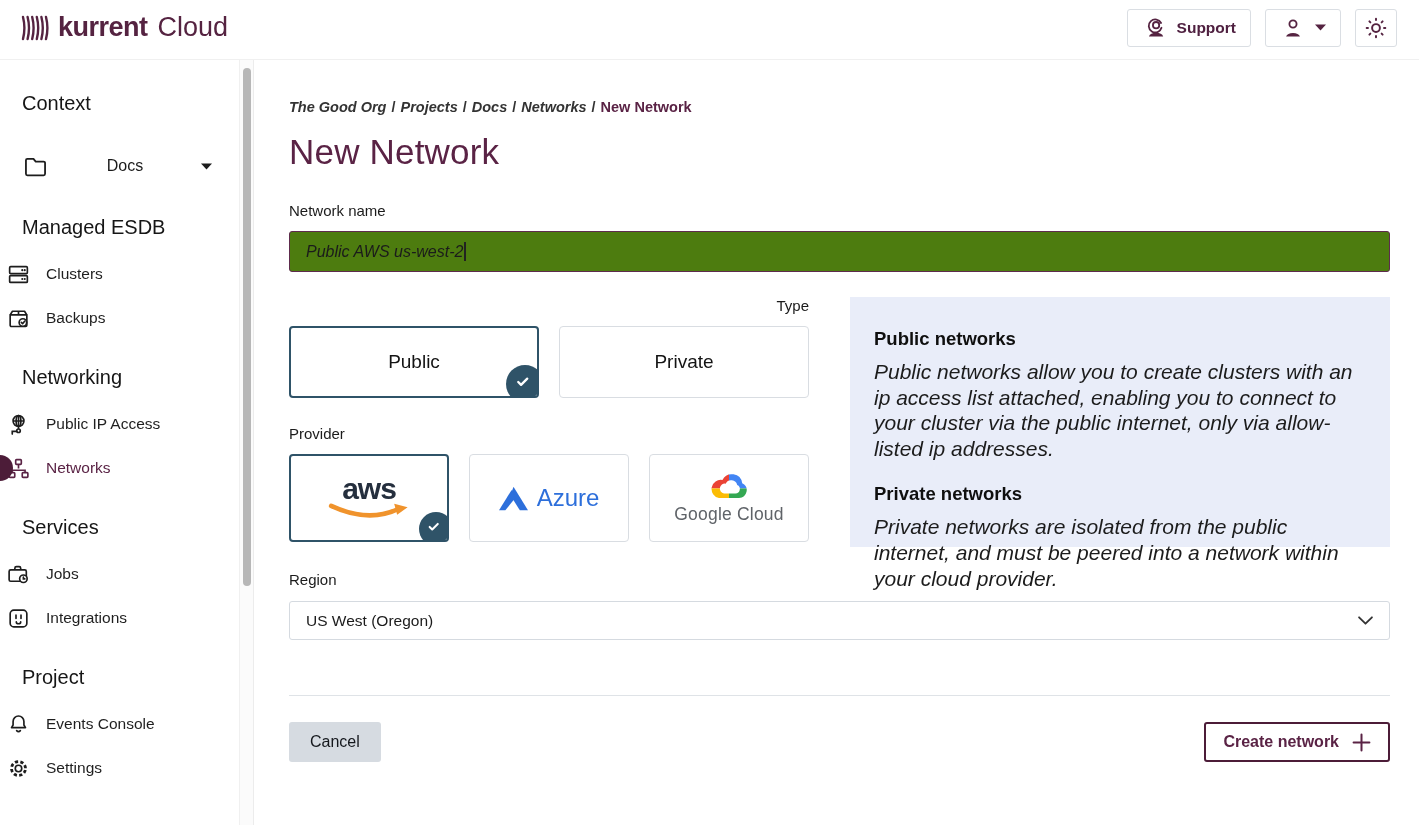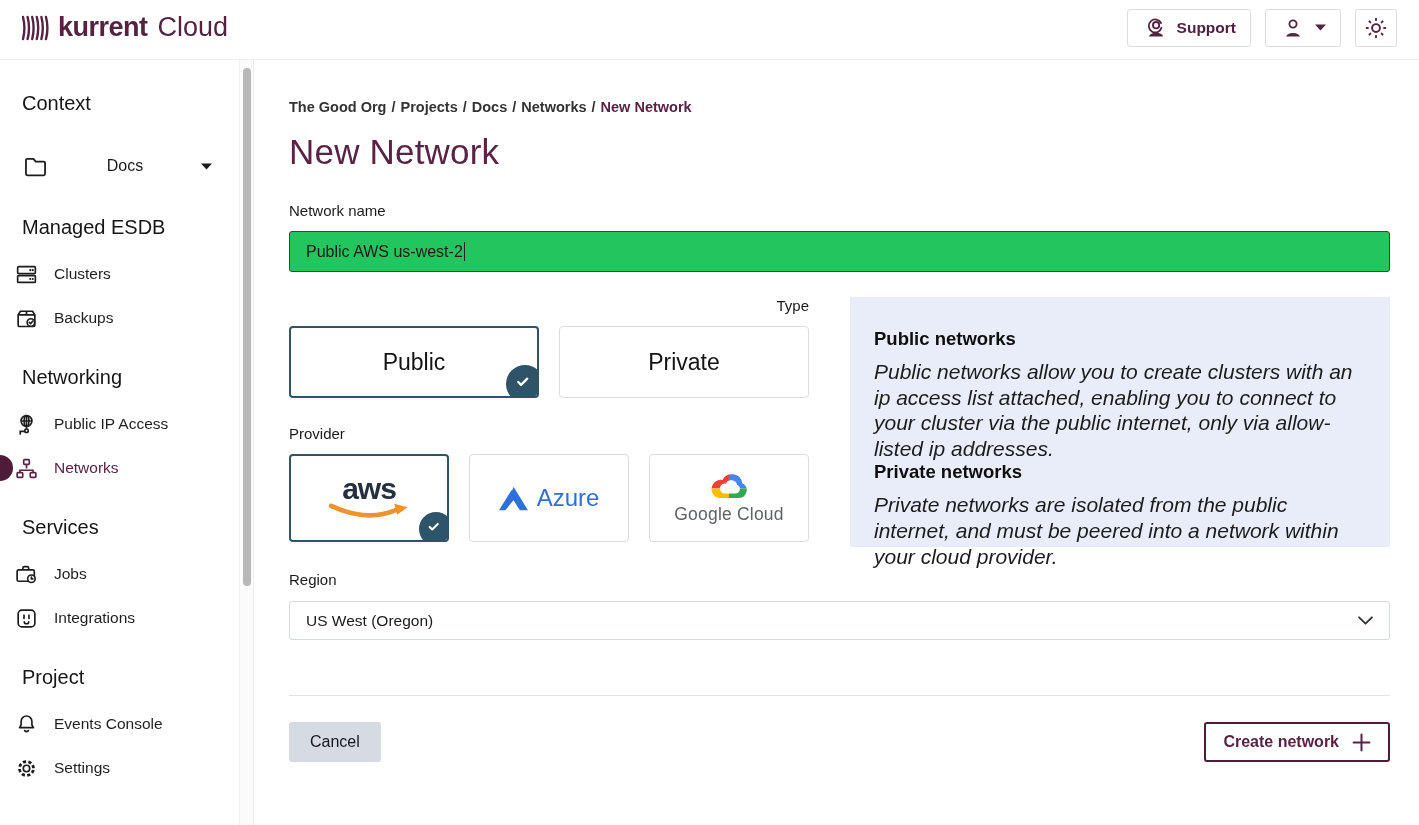--- a/index.html
+++ b/index.html
@@ -43,7 +43,7 @@
   .main { position:absolute; top:60px; left:254px; right:0; bottom:0; background:#fff;
           padding:38px 29px 0 35px; }
   .breadcrumb { font-size:14.5px; font-weight:600; color:#333; line-height:18px; }
-  .breadcrumb .crumb { cursor:pointer; }
+  .breadcrumb .crumb { cursor:pointer;font-style:italic; }
   .breadcrumb .sep { color:#333; padding:0 5px; }
   .breadcrumb .current { color:#5a2345; }
   .page-title { margin-top:16px; font-size:35px; font-weight:500; color:#5a2345; line-height:40px; letter-spacing:0.2px; }

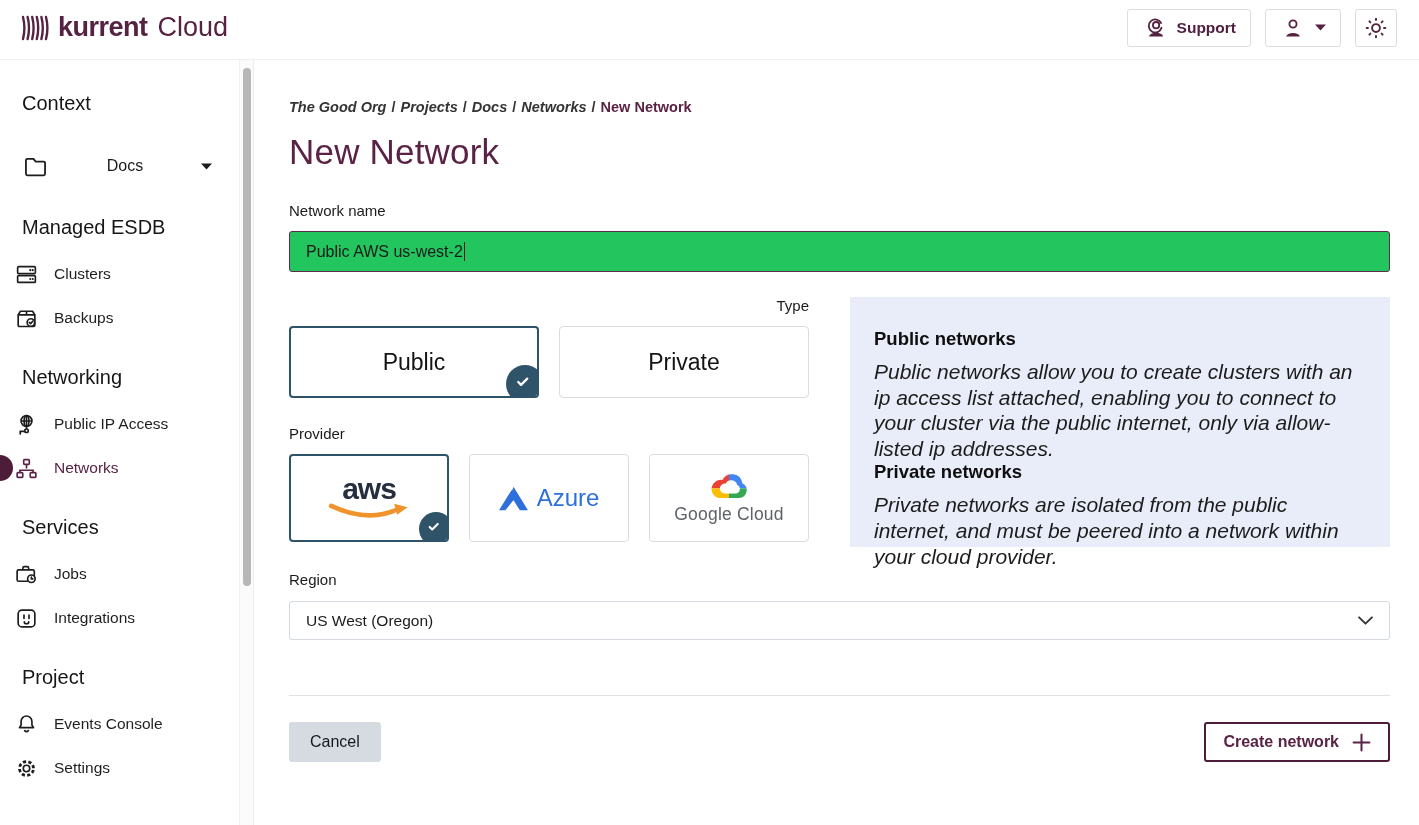--- a/index.html
+++ b/index.html
@@ -50,7 +50,7 @@
 
   .field-label { margin-top:30px; font-size:15px; font-weight:500; color:#1b1b1b; line-height:18px; }
   .text-input { margin-top:11px; width:100%; height:41px; border:1px solid #5e2b4d; border-radius:3px;
-                display:flex; align-items:center; padding:0 16px; font-size:16px; color:#1b1b1b; background:#22c55e; cursor:text; }
+                display:flex; align-items:center; padding:0 16px; font-size:16px; color:#1b1b1b; background:#4d7c0f; cursor:text;font-style:italic; }
   .caret-bar { width:1.5px; height:19px; background:#222; margin-left:1px; animation:blink 1s step-end infinite; }
   @keyframes blink { 50% { opacity:0; } }
 

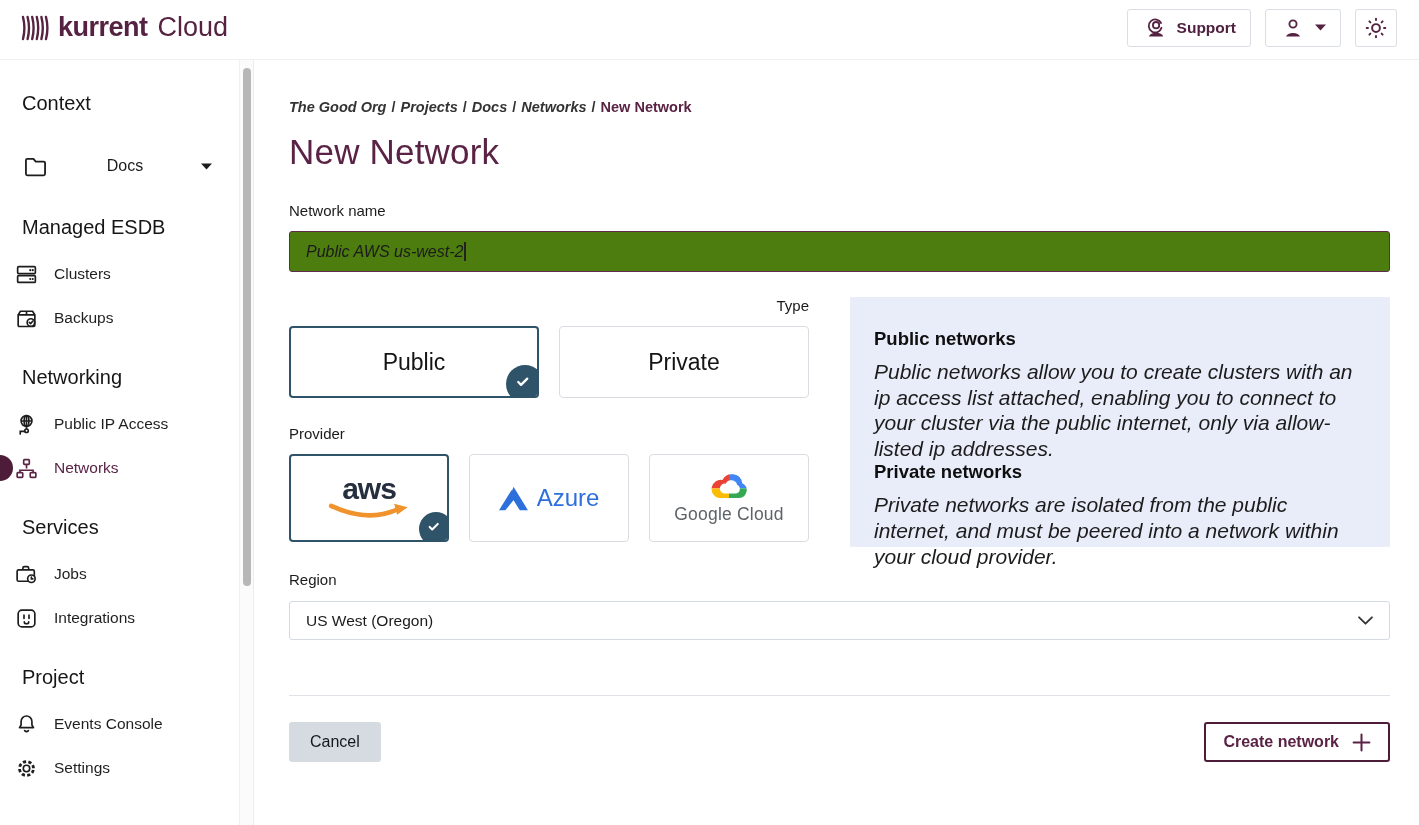--- a/index.html
+++ b/index.html
@@ -26,7 +26,7 @@
   .side-heading.first { margin-top:30px; }
   .context-row { display:flex; align-items:center; margin:26px 0 0 22px; width:190px; height:48px; cursor:pointer; }
   .context-label { flex:1; text-align:center; font-size:16px; color:#1b1b1b; }
-  .nav-item { position:relative; display:flex; align-items:center; gap:15px; height:44px; padding-left:14px;
+  .nav-item { position:relative; display:flex; align-items:center; gap:15px; height:44px; padding-left:6px;
               font-size:15.5px; color:#1f1f1f; cursor:pointer; }
   .nav-item .nav-label { line-height:1; }
   .nav-item.active { color:#5a2345; }

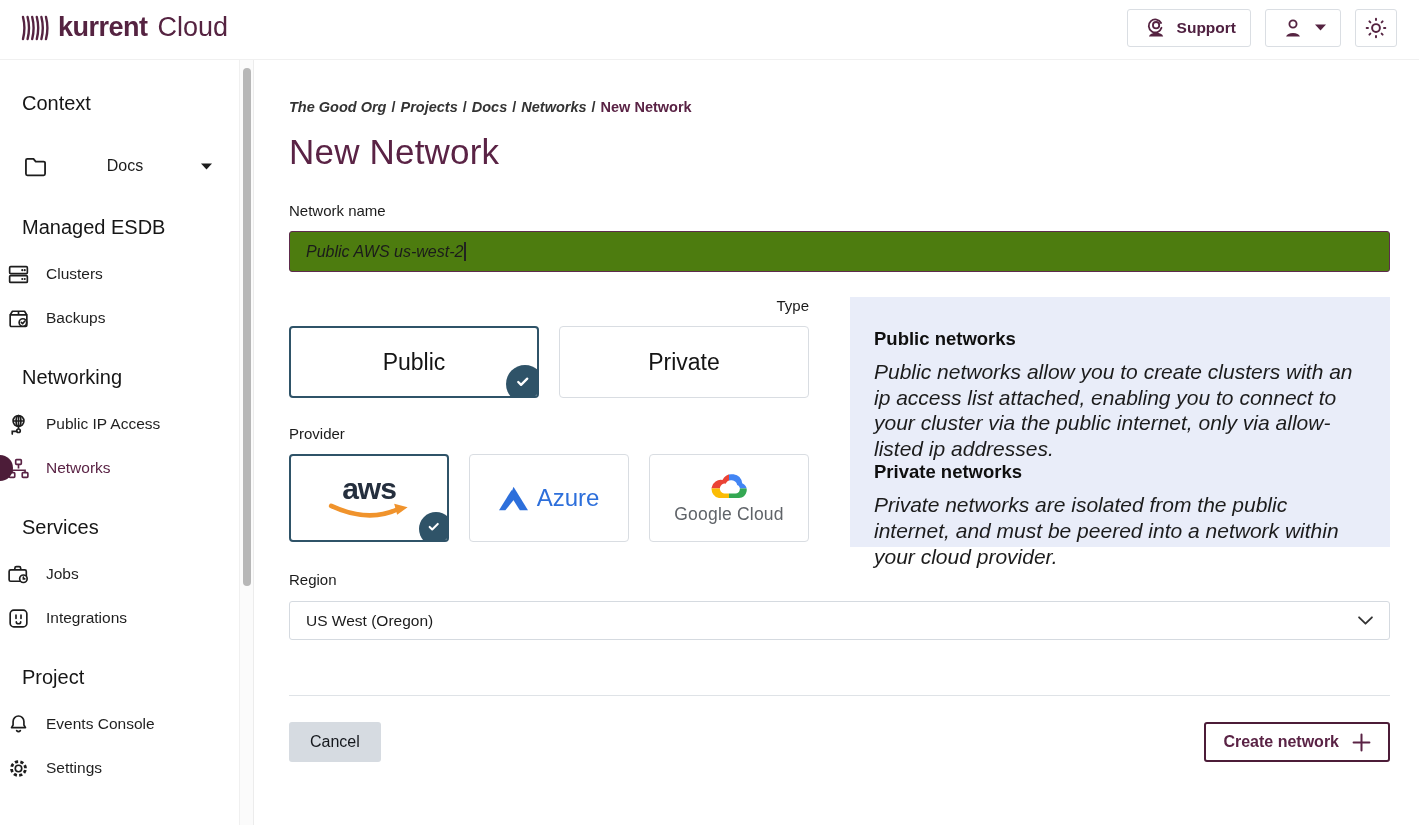--- a/index.html
+++ b/index.html
@@ -63,7 +63,7 @@
   .choice-card { position:relative; overflow:hidden; background:#fff; border:1px solid #d9dde2; border-radius:4px;
                  display:flex; align-items:center; justify-content:center; cursor:pointer; }
   .choice-card.selected { border:2px solid #2f5368; }
-  .type-card { width:250px; height:72px; font-size:23px; color:#141414; }
+  .type-card { width:250px; height:72px; font-size:19px; color:#141414; }
   .provider-card { width:160px; height:88px; }
   .check-badge { position:absolute; right:-7px; bottom:-7px; width:38px; height:38px; border-radius:50%;
                  background:#2f5368; display:flex; align-items:center; justify-content:center; }

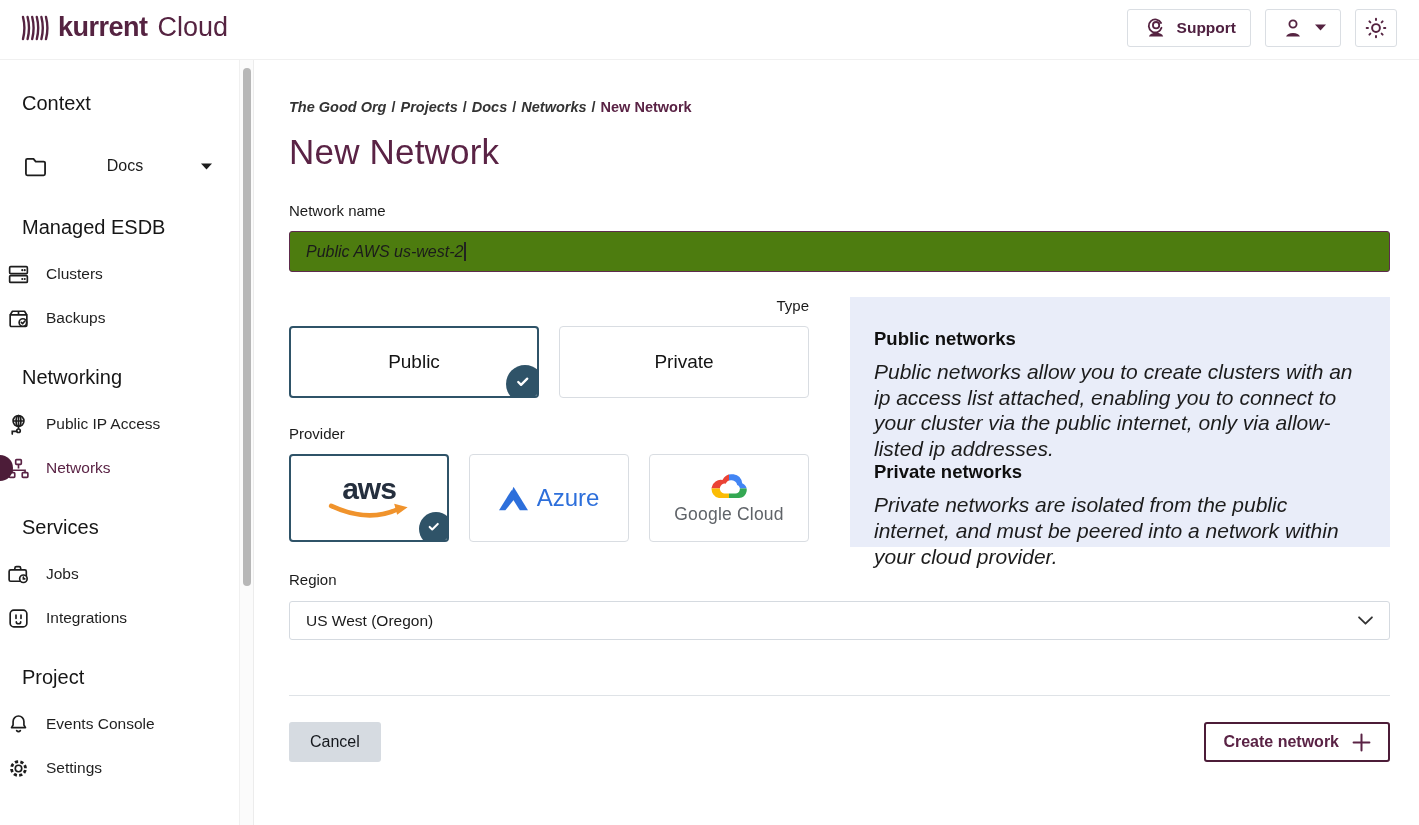--- a/index.html
+++ b/index.html
@@ -80,7 +80,7 @@
   .info-panel { flex:1; margin-left:41px; height:250px; background:#e9edf9; padding:31px 24px; }
   .info-heading { font-size:18.5px; font-weight:700; color:#0f0f0f; line-height:22px; }
   .info-body { margin-top:9px; font-size:21px; color:#1c1c1c; line-height:1.22;font-style:italic; }
-  .info-section + .info-section { }
+  .info-section + .info-section { margin-top:22px; }
 
   .select { margin-top:12px; width:100%; height:39px; border:1px solid #d5dae0; border-radius:3px;
             display:flex; align-items:center; padding:0 16px; font-size:15.5px; color:#1b1b1b; cursor:pointer; background:#fff; }

